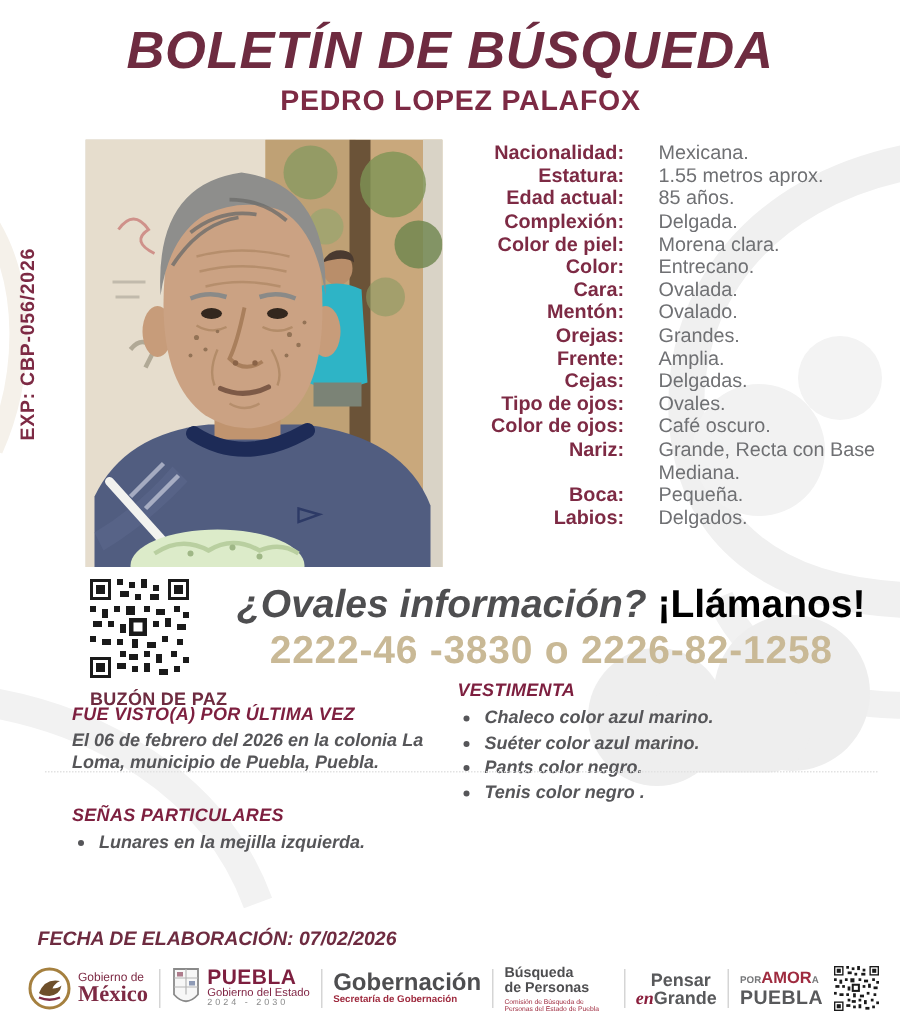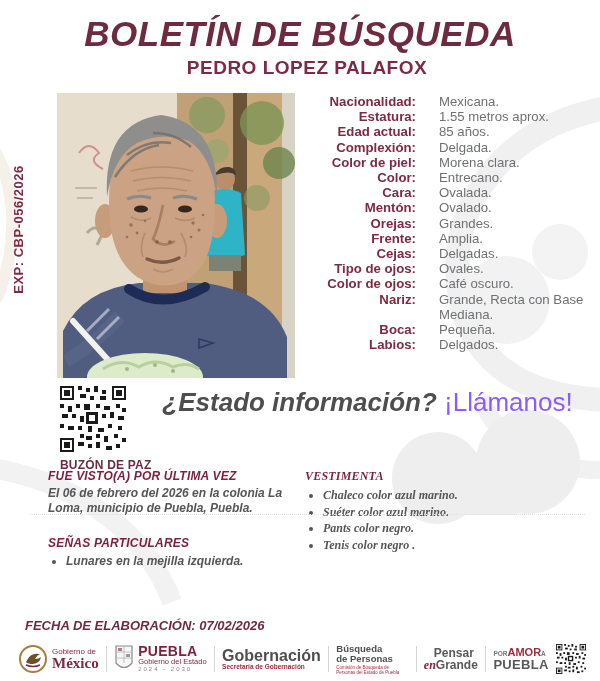--- a/index.html
+++ b/index.html
@@ -304,7 +304,7 @@
 
     <div class="contact">
       <div class="contact-line1">
-        <span class="contact-q">¿Estado información?</span>
+        <span class="contact-q">¿Ovales información?</span>
         <span class="contact-c">¡Llámanos!</span>
       </div>
     </div>

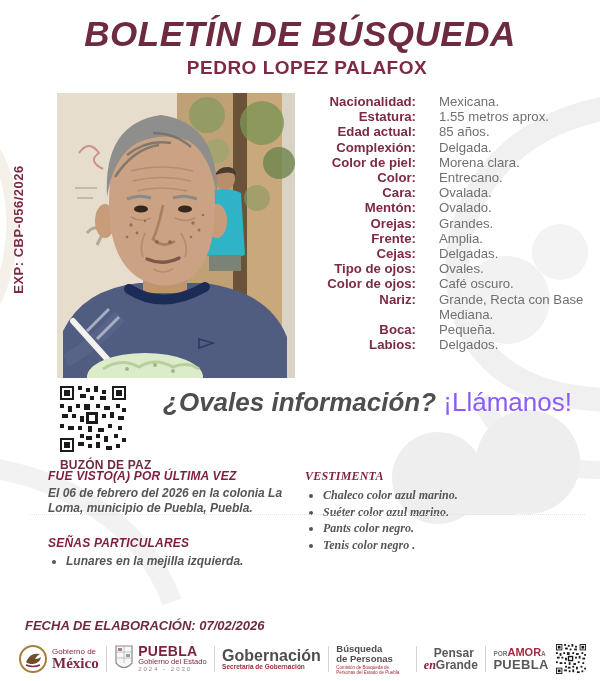--- a/index.html
+++ b/index.html
@@ -33,7 +33,7 @@
   .contact{position:absolute;left:145px;top:388px;width:445px;text-align:center;}
   .contact-line1{font-size:26px;line-height:28px;color:#4e4e50;white-space:nowrap;}
   .contact-q{font-weight:bold;font-style:italic;}
-  .contact-c{font-weight:normal;color:#8b5cf6;}
+  .contact-c{font-weight:bold;color:#000000;}
   .phones{font-size:26px;line-height:28px;font-weight:bold;color:#c9b996;margin-top:3px;letter-spacing:.5px;white-space:nowrap;}
 
   

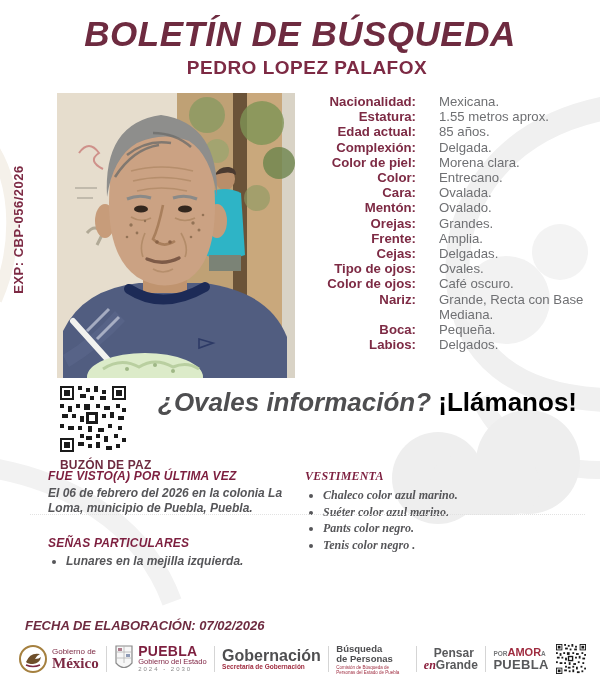--- a/index.html
+++ b/index.html
@@ -307,6 +307,7 @@
         <span class="contact-q">¿Ovales información?</span>
         <span class="contact-c">¡Llámanos!</span>
       </div>
+      <div class="phones">2222-46 -3830 o 2226-82-1258</div>
     </div>
 
     <div class="lastseen">

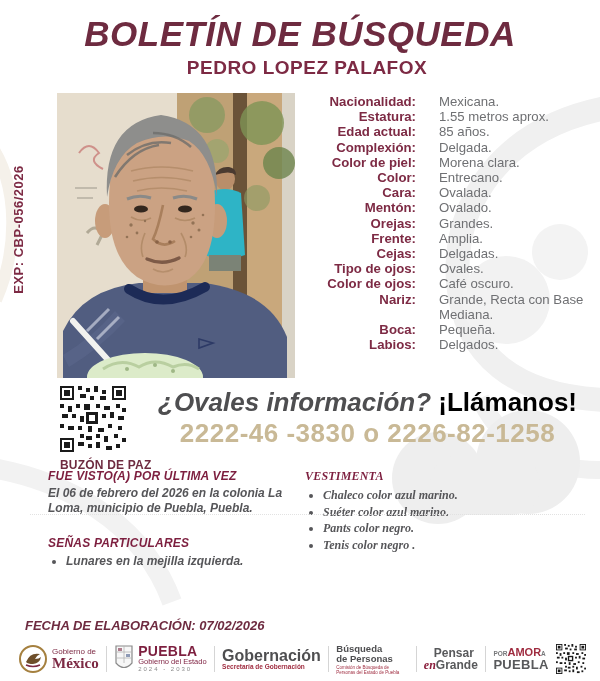--- a/index.html
+++ b/index.html
@@ -41,7 +41,7 @@
   .block-t{font-size:12px;font-weight:bold;font-style:italic;color:#565659;margin-top:3px;line-height:15px;}
   .lastseen{position:absolute;left:48px;top:469px;width:252px;}
   .senas{position:absolute;left:48px;top:536px;width:260px;}
-  .clothing{position:absolute;left:305px;top:469px;width:282px;font-family:Liberation Serif, serif;}
+  .clothing{position:absolute;left:305px;top:453px;width:282px;}
   ul.blist{margin:3px 0 0 0;padding-left:18px;}
   ul.blist li{font-size:12px;font-weight:bold;font-style:italic;color:#565659;line-height:16.5px;}
   .dotline{position:absolute;left:30px;right:15px;top:514px;border-top:1px dotted #e2e2e2;}

